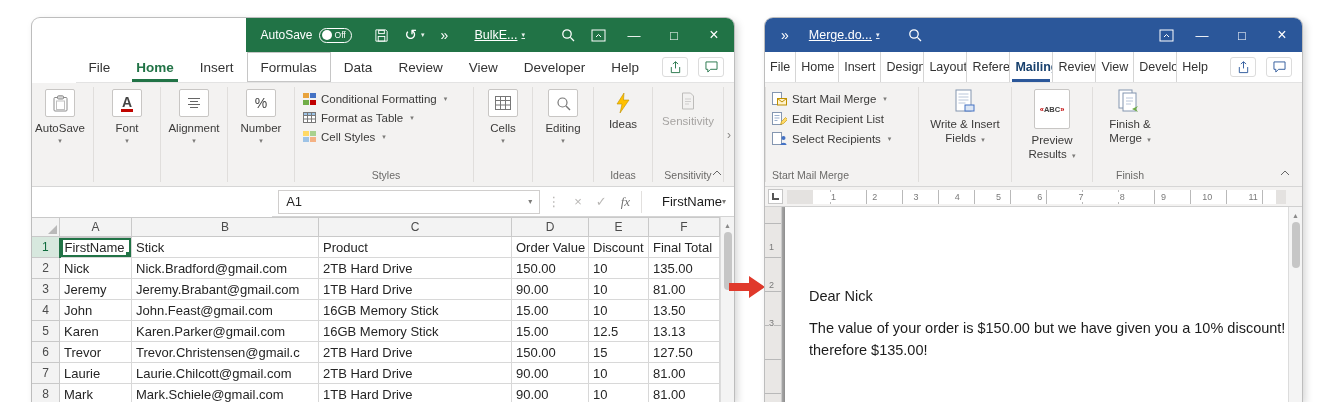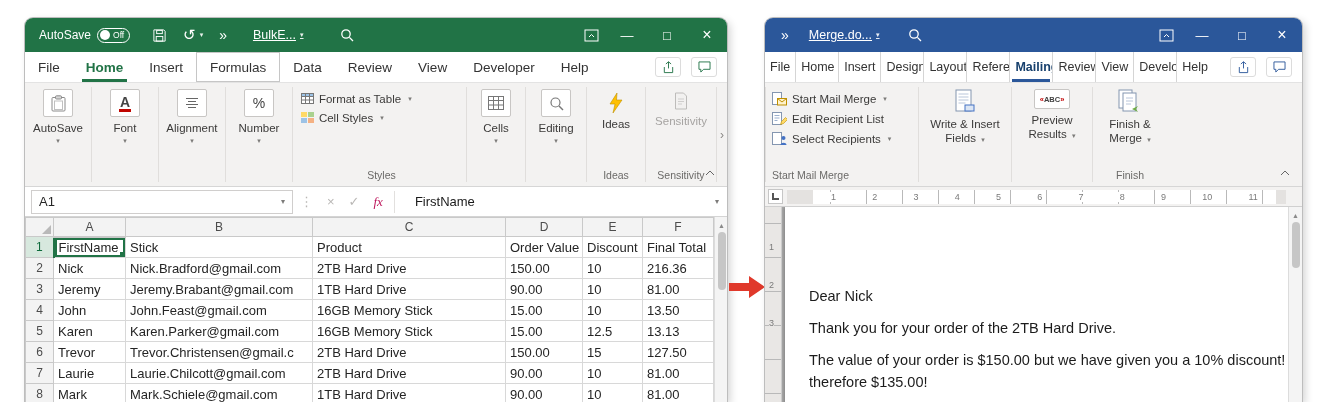--- a/index.html
+++ b/index.html
@@ -11,7 +11,7 @@
   .win { position:absolute; top:18px; bottom:0; display:flex; flex-direction:column;
          background:#fff; border-radius:8px 8px 0 0; overflow:hidden;
          box-shadow:0 0 0 1px #bdbdbd, 3px 3px 8px rgba(0,0,0,.18); }
-  .excel { left:25px; width:702px; }
+  .excel { left:32px; width:702px;align-items:flex-end; }
   .word  { left:765px; width:537px; }
 
   

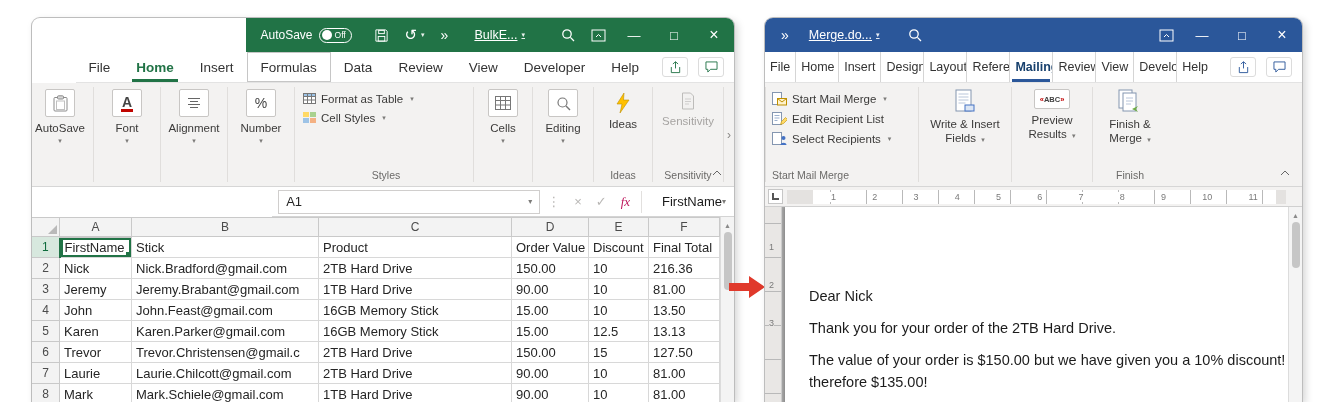--- a/index.html
+++ b/index.html
@@ -266,6 +266,16 @@
       <div class="gdiv"></div>
 
       <div class="grp styles-grp">
+        <div class="srow">
+          <svg class="ic" width="13" height="12" viewBox="0 0 13 12">
+              <rect x="0" y="0" width="6" height="5" fill="#e8a33d"></rect>
+              <rect x="7" y="0" width="6" height="5" fill="#4472c4"></rect>
+              <rect x="0" y="7" width="6" height="5" fill="#70ad47"></rect>
+              <rect x="7" y="7" width="6" height="5" fill="#c00000"></rect>
+            </svg>
+          <span>Conditional Formatting</span>
+          <span class="scaret">▾</span>
+        </div>
         <div class="srow">
           <svg class="ic" width="13" height="11" viewBox="0 0 13 11">
               <rect x=".5" y=".5" width="12" height="10" fill="#fff" stroke="#777"></rect>

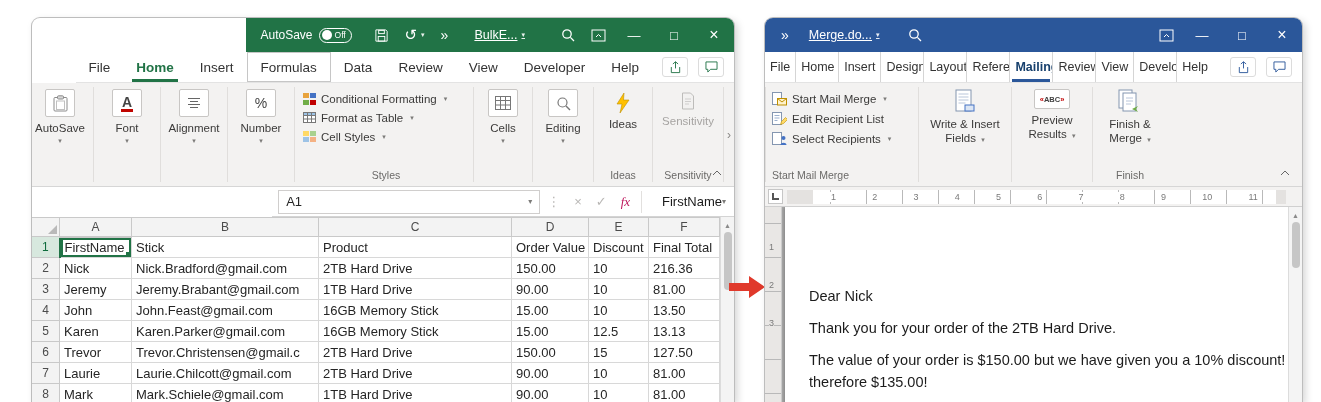--- a/index.html
+++ b/index.html
@@ -583,7 +583,7 @@
 
       <div class="grp">
         <div class="bigbtn bigw" style="width:72px;">
-          <span class="ibox" style="width:36px; height:20px;">
+          <span class="ibox" style="width:36px; height:40px;">
             <span class="abc-ico"><b>«</b>ABC<b>»</b></span>
           </span>
           <span class="wl"><span>Preview Results</span> <span class="scaret">▾</span></span>

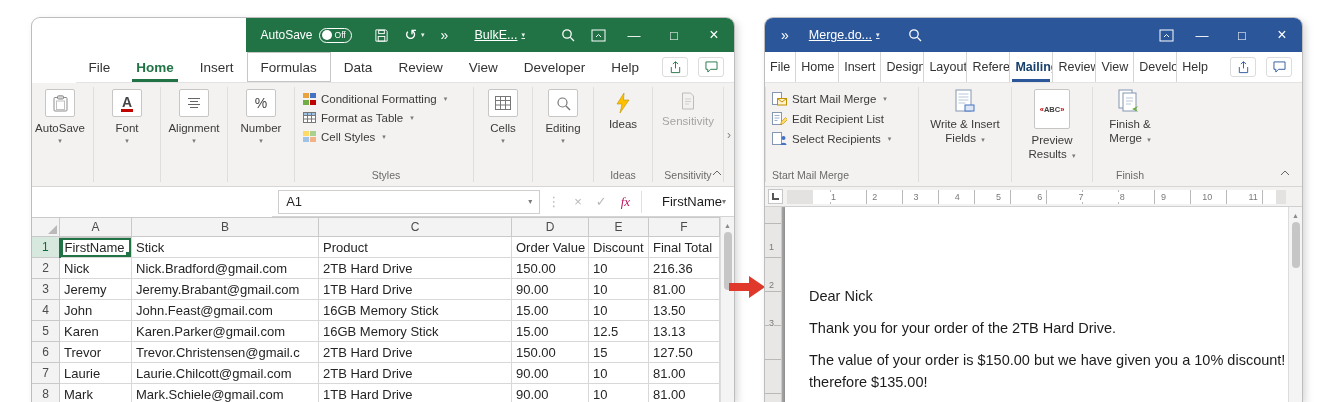--- a/index.html
+++ b/index.html
@@ -83,7 +83,7 @@
              align-items:center; justify-content:space-between; padding:0 7px; }
   .nb-caret { font-size:8px; color:#7c7b79; }
   .fb-ico { color:#b9b7b5; padding:0 7px; font-size:13px; }
-  .fb-fx { font-family:"Liberation Serif", serif; font-style:italic; color:#be185d; }
+  .fb-fx { font-family:"Liberation Serif", serif; font-style:italic; color:#737373; }
   .fb-div { width:1px; height:22px; background:#e2e0de; margin:0 4px; }
   .fb-val { padding-left:16px; color:#1a1a1a; }
   .fb-exp { margin-left:auto; margin-right:8px; font-size:8px; color:#7c7b79; }

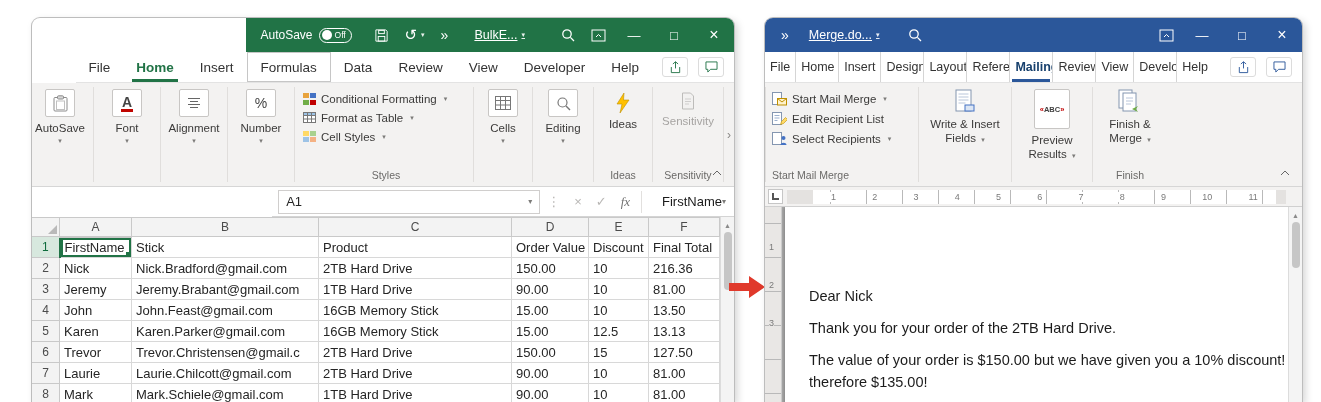--- a/index.html
+++ b/index.html
@@ -411,7 +411,7 @@
           <td>2TB Hard Drive</td>
           <td>150.00</td>
           <td>10</td>
-          <td>216.36</td>
+          <td>135.00</td>
         </tr>
         <tr>
           <th class="rownum">3</th>

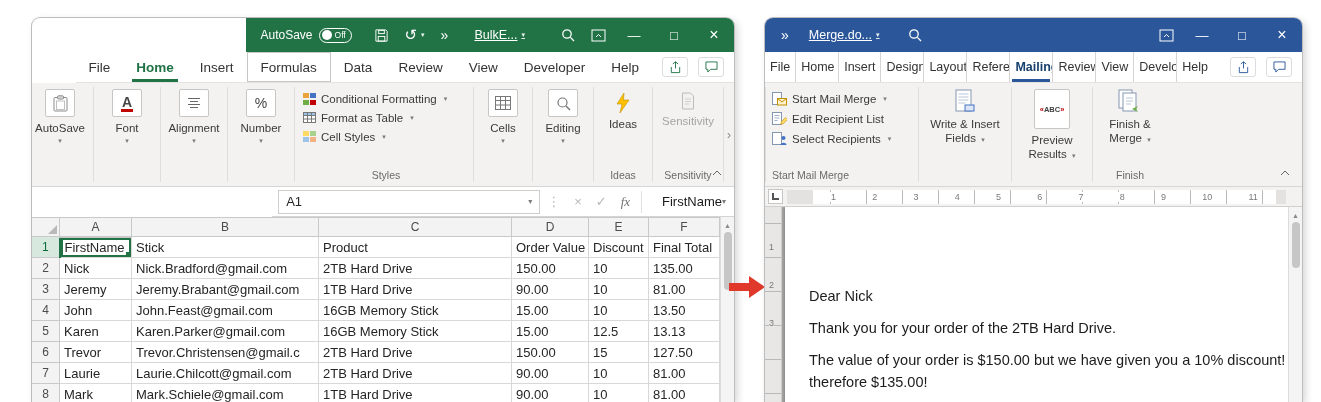--- a/index.html
+++ b/index.html
@@ -640,7 +640,6 @@
       </div>
       <div class="page">
         <p>Dear Nick</p>
-        <p>Thank you for your order of the 2TB Hard Drive.</p>
         <p>The value of your order is $150.00 but we have given you a 10% discount! therefore $135.00!</p>
       </div>
       <div class="wscroll">

